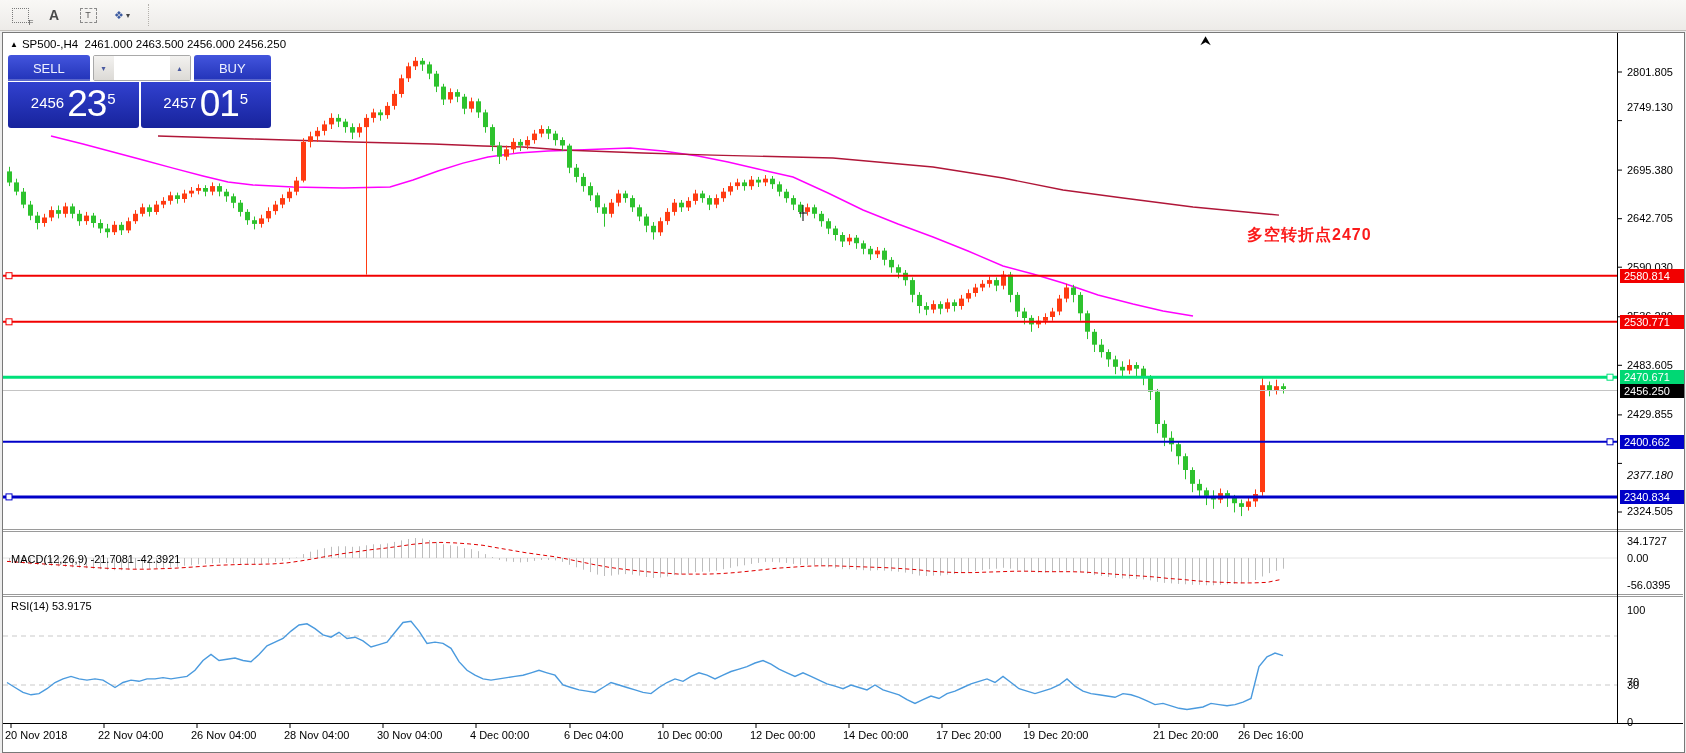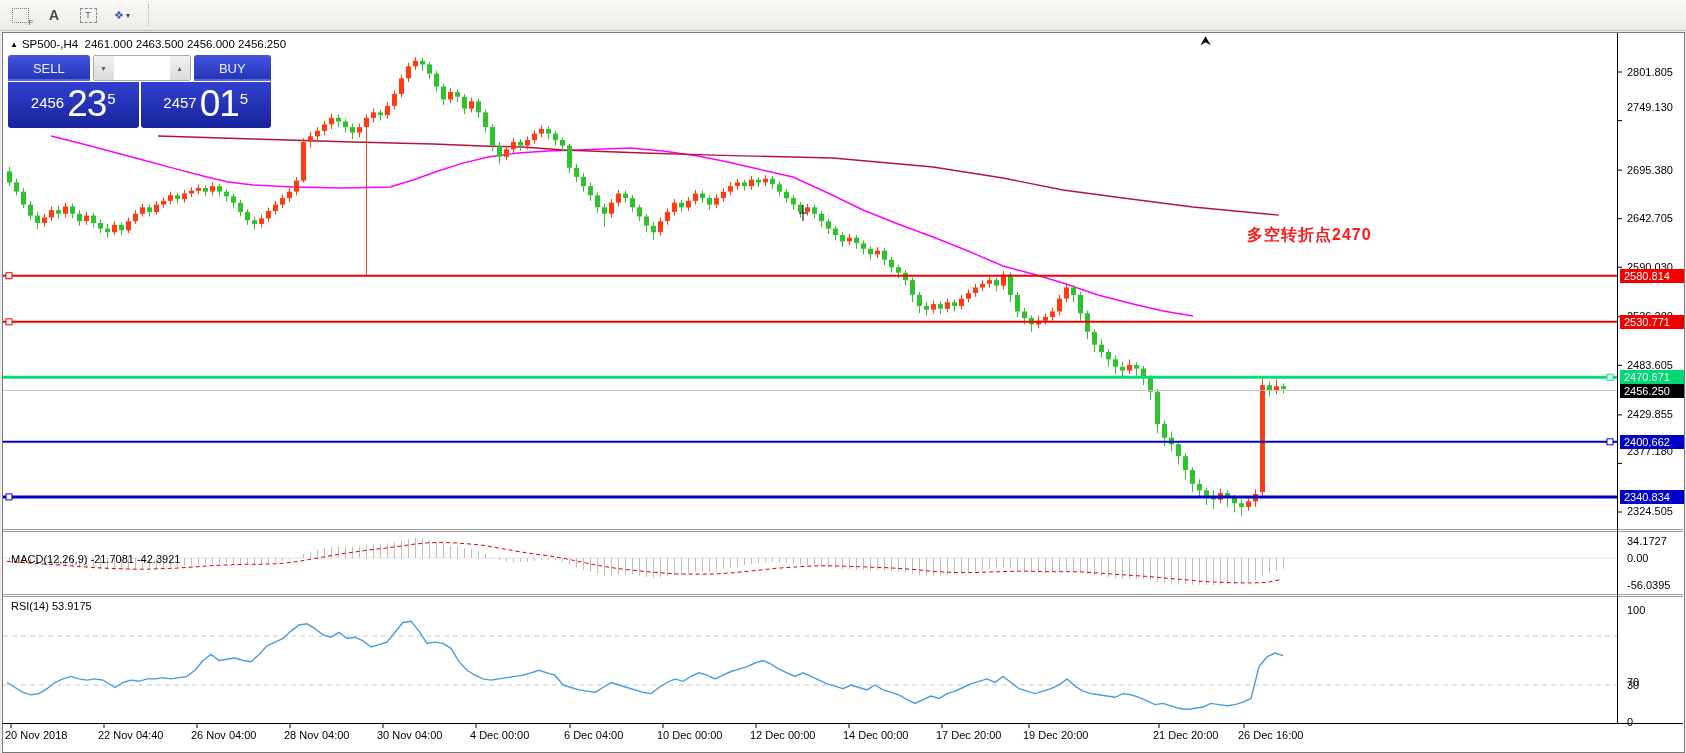--- a/index.html
+++ b/index.html
@@ -725,7 +725,7 @@
         <div class="ax-lbl" style="top: 277px;">2536.280</div>
         <div class="ax-lbl" style="top: 326px;">2483.605</div>
         <div class="ax-lbl" style="top: 375px;">2429.855</div>
-        <div class="ax-lbl" style="top: 412px;">2377.180</div>
+        <div class="ax-lbl" style="top: 436px; font-style: italic;">2377.180</div>
         <div class="ax-lbl" style="top: 472px;">2324.505</div>
         <div class="ax-lbl" style="top: 502px;">34.1727</div>
         <div class="ax-lbl" style="top: 519px;">0.00</div>

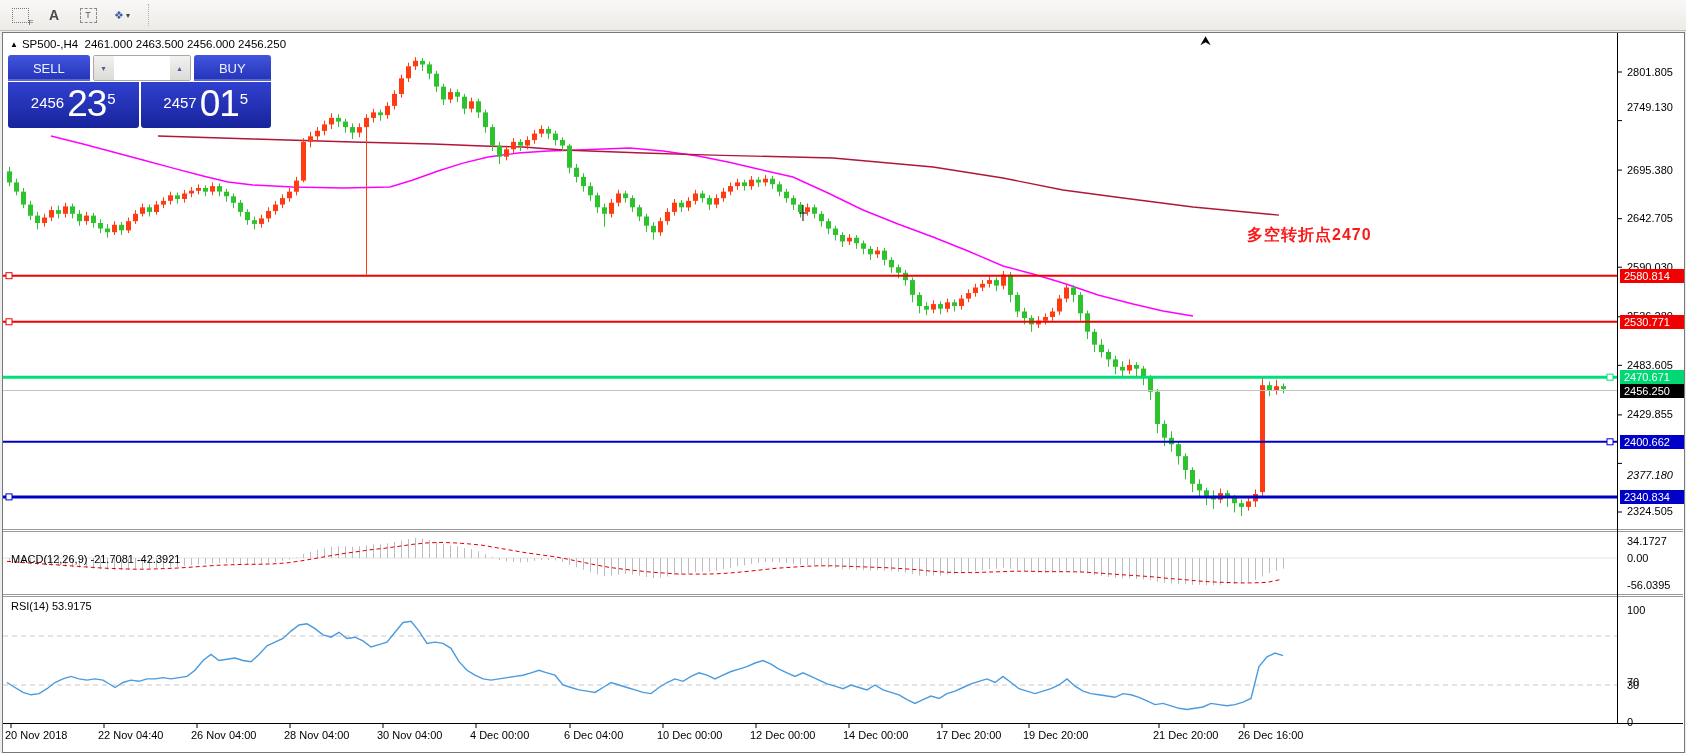--- a/index.html
+++ b/index.html
@@ -745,7 +745,7 @@
       </div>
     <div id="time-labels">
         <div class="t-lbl" style="left: 2px;">20 Nov 2018</div>
-        <div class="t-lbl" style="left: 95px;">22 Nov 04:40</div>
+        <div class="t-lbl" style="left: 95px;">22 Nov 04:00</div>
         <div class="t-lbl" style="left: 188px;">26 Nov 04:00</div>
         <div class="t-lbl" style="left: 281px;">28 Nov 04:00</div>
         <div class="t-lbl" style="left: 374px;">30 Nov 04:00</div>

